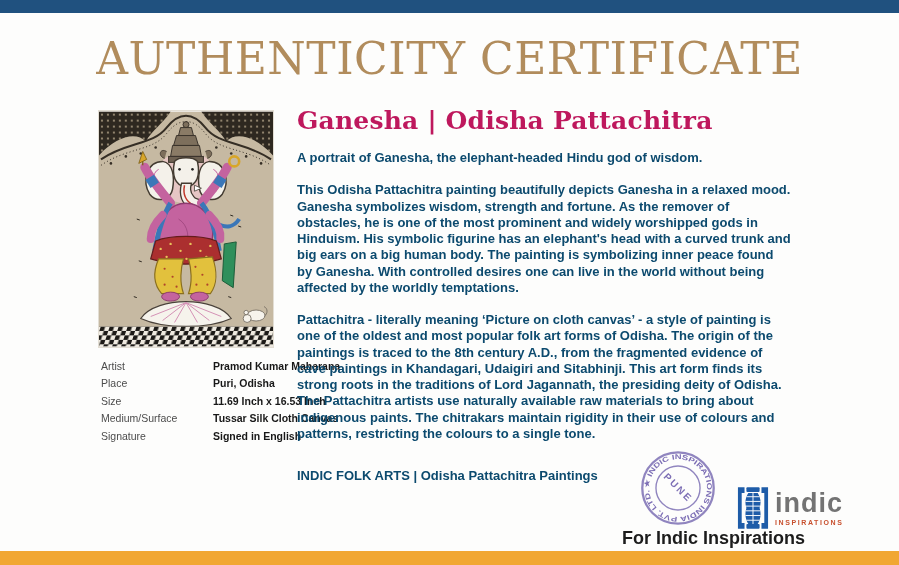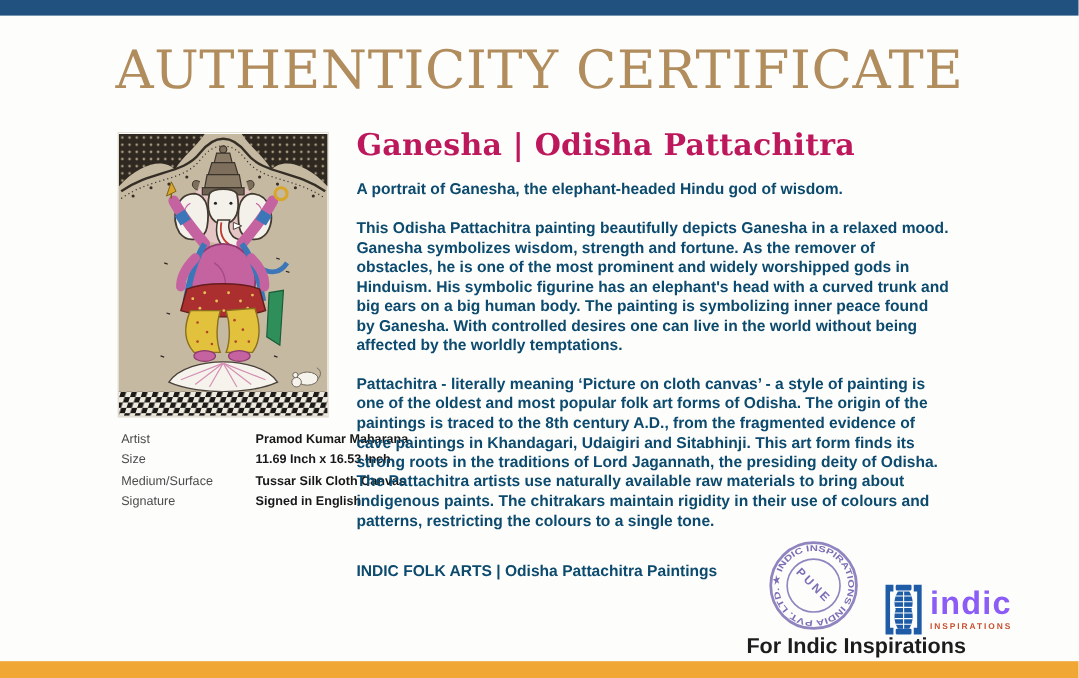--- a/index.html
+++ b/index.html
@@ -185,6 +185,10 @@
       <span class="dvalue">Pramod Kumar Maharana</span>
     </div>
     <div class="drow">
+      <span class="dlabel">Place</span>
+      <span class="dvalue">Puri, Odisha</span>
+    </div>
+    <div class="drow">
       <span class="dlabel">Size</span>
       <span class="dvalue">11.69 Inch x 16.53 Inch</span>
     </div>

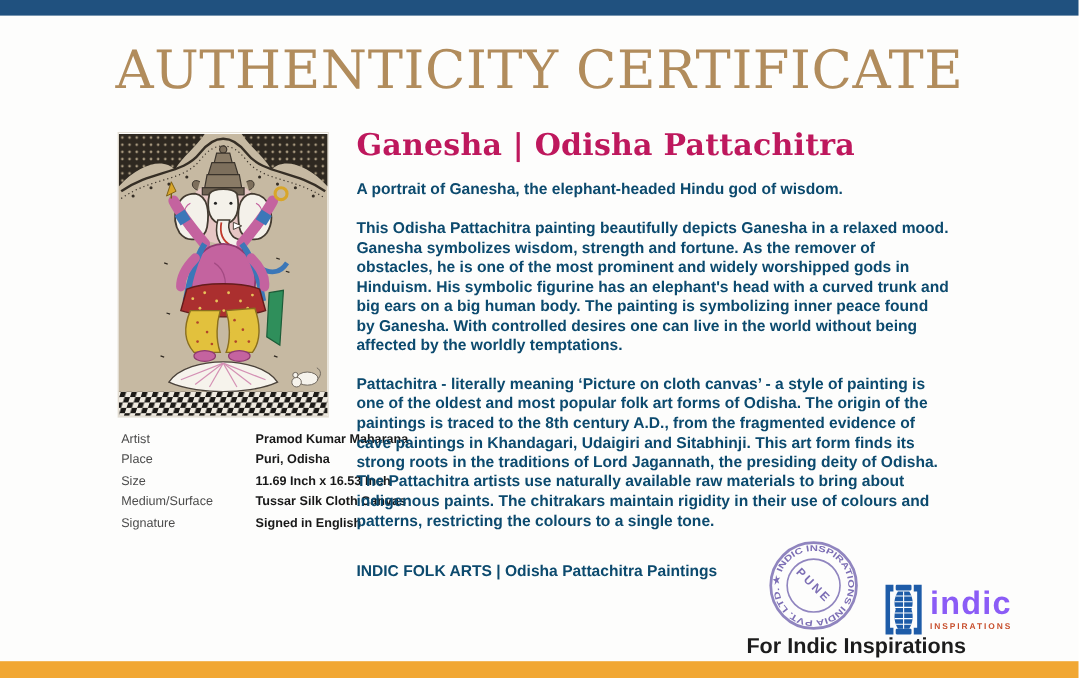--- a/index.html
+++ b/index.html
@@ -33,7 +33,7 @@
   .stamp-caption{margin-top:2px;font-size:18px;font-weight:bold;color:#1c1c1c;white-space:nowrap;}
 
   .logo-block{position:absolute;left:737px;top:484px;display:flex;align-items:center;gap:6px;}
-  .logo-text .word{font-size:27px;font-weight:bold;color:#8b5cf6;letter-spacing:1px;
+  .logo-text .word{font-size:27px;font-weight:bold;color:#737373;letter-spacing:1px;
         line-height:1;font-family:"Liberation Sans",sans-serif;}
   .logo-text .sub{font-size:7px;font-weight:bold;color:#c8502e;letter-spacing:1.6px;margin-top:2px;}
 </style>

